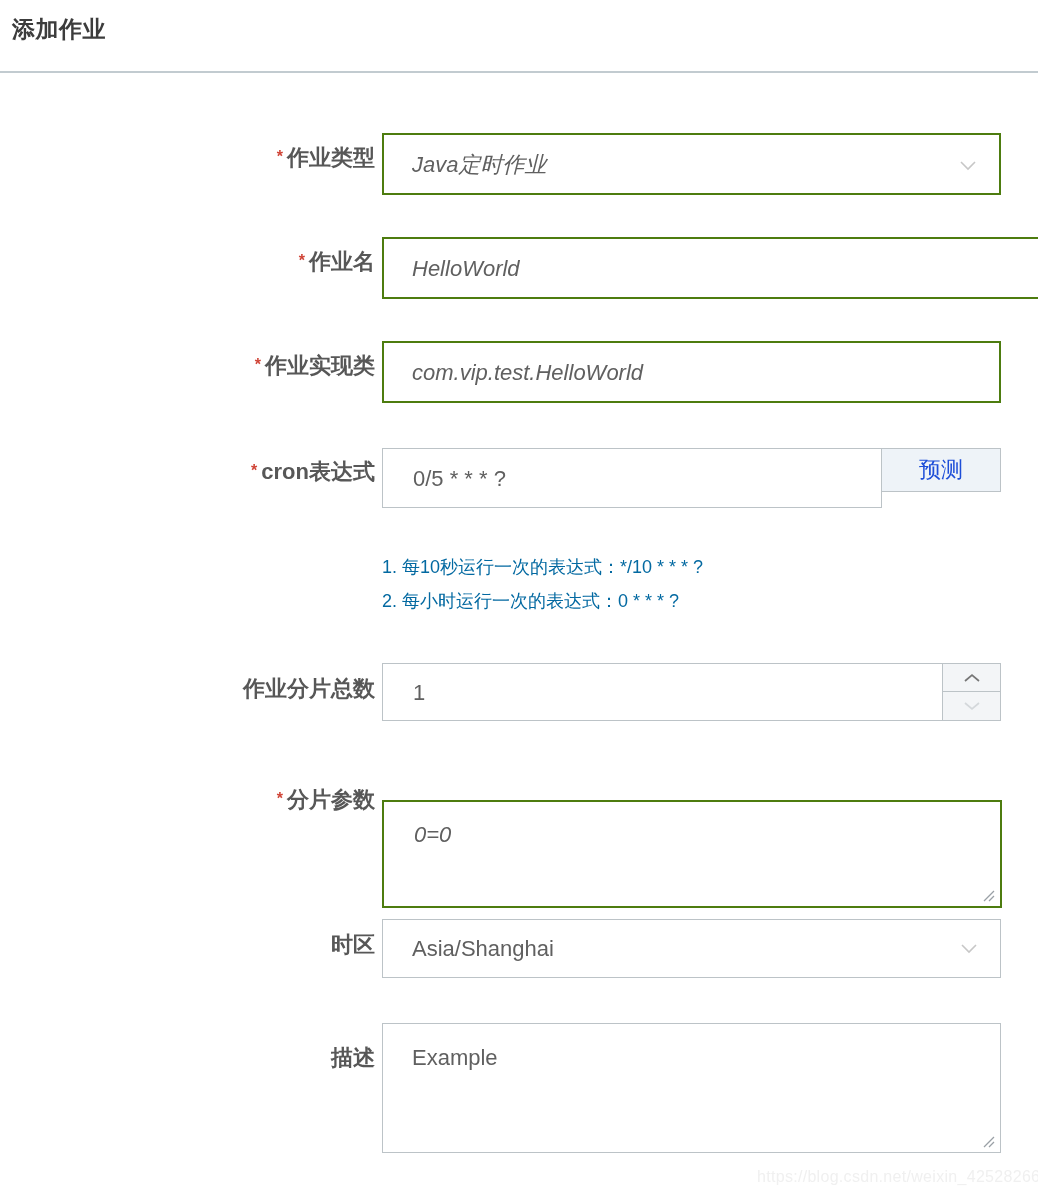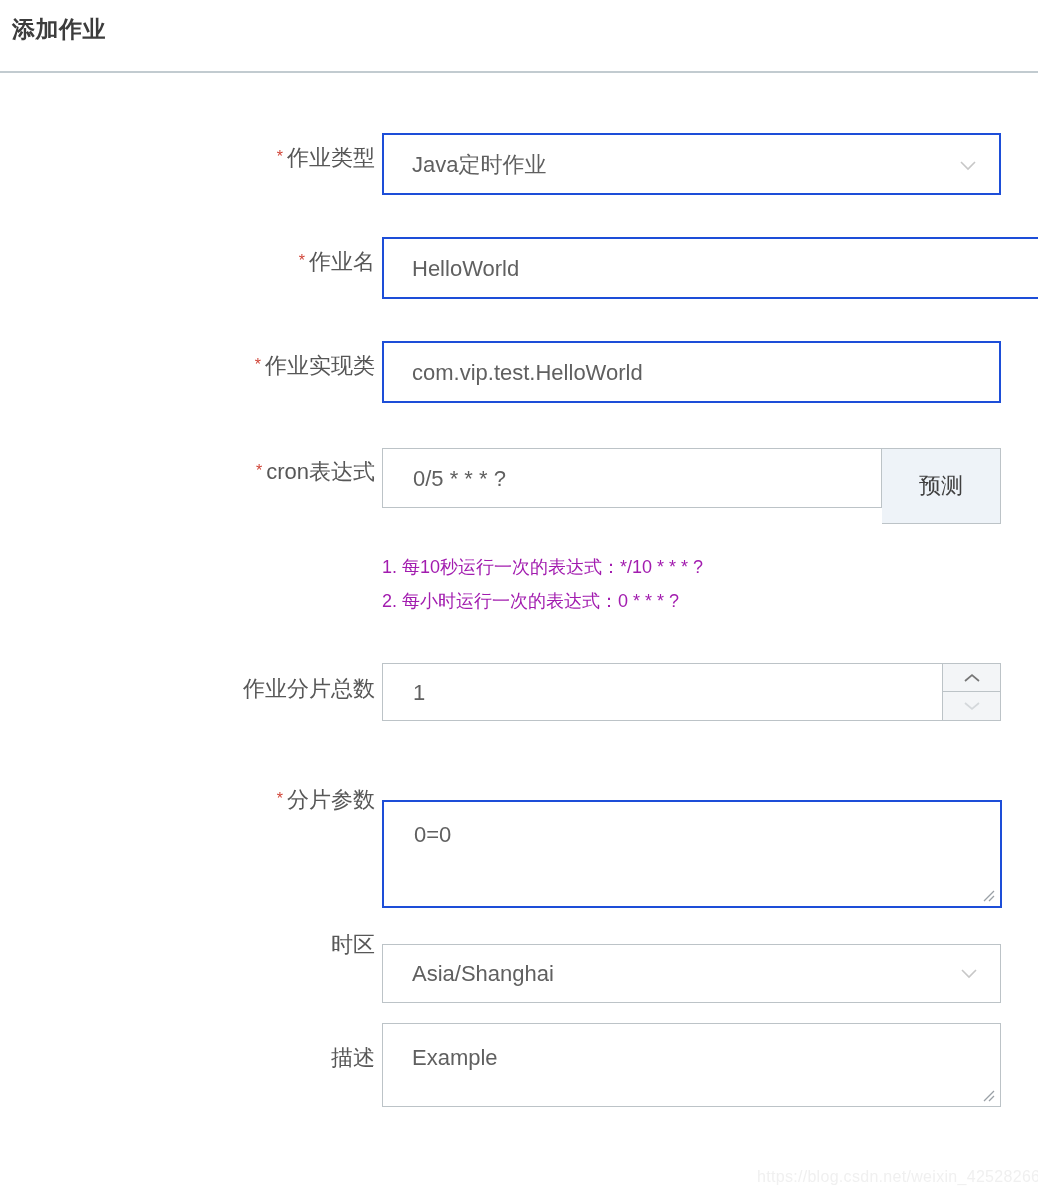--- a/index.html
+++ b/index.html
@@ -64,6 +64,7 @@
     color: #575757;
     text-align: right;
     line-height: 1;
+    font-weight: bold;
   }
   .req-star {
     color: #d04437;

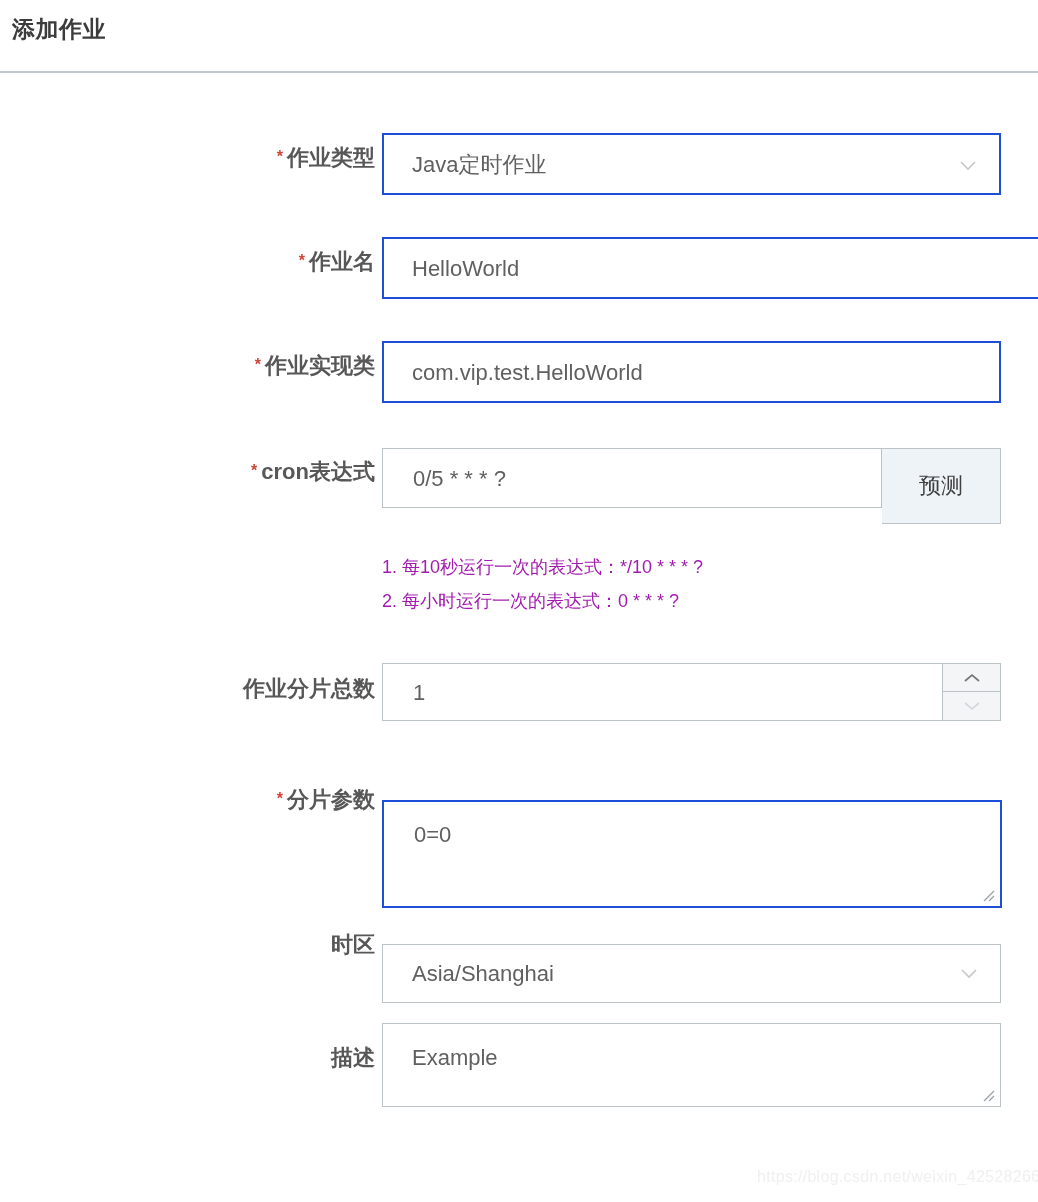--- a/index.html
+++ b/index.html
@@ -79,7 +79,7 @@
     box-sizing: border-box;
     background: #ffffff;
   }
-  .bordered-green { border: 2px solid #1d4ed8; }
+  .bordered-green { border: 2px solid #4d7c0f; font-style: italic; }
   .bordered-gray  { border: 1px solid #bcc3c7; }
 
   .field-text {

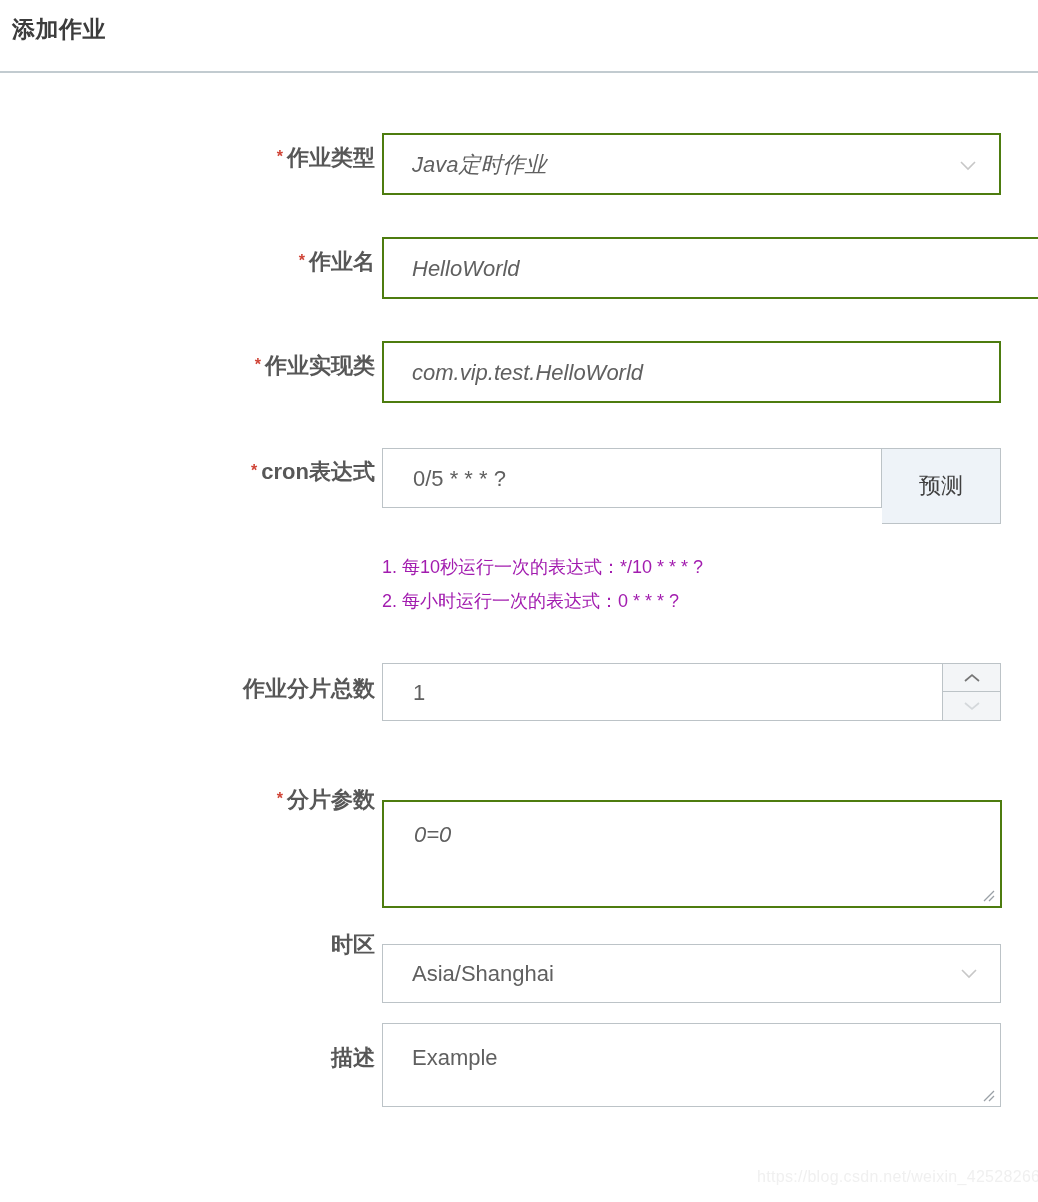--- a/index.html
+++ b/index.html
@@ -116,12 +116,12 @@
     left: 882px;
     top: 0;
     width: 119px;
-    height: 76px;
+    height: 44px;
     box-sizing: border-box;
     border: 1px solid #bcc3c7;
     border-left: none;
     background: #eef3f8;
-    color: #404040;
+    color: #1d4ed8;
     font-size: 22px;
     display: flex;
     align-items: center;

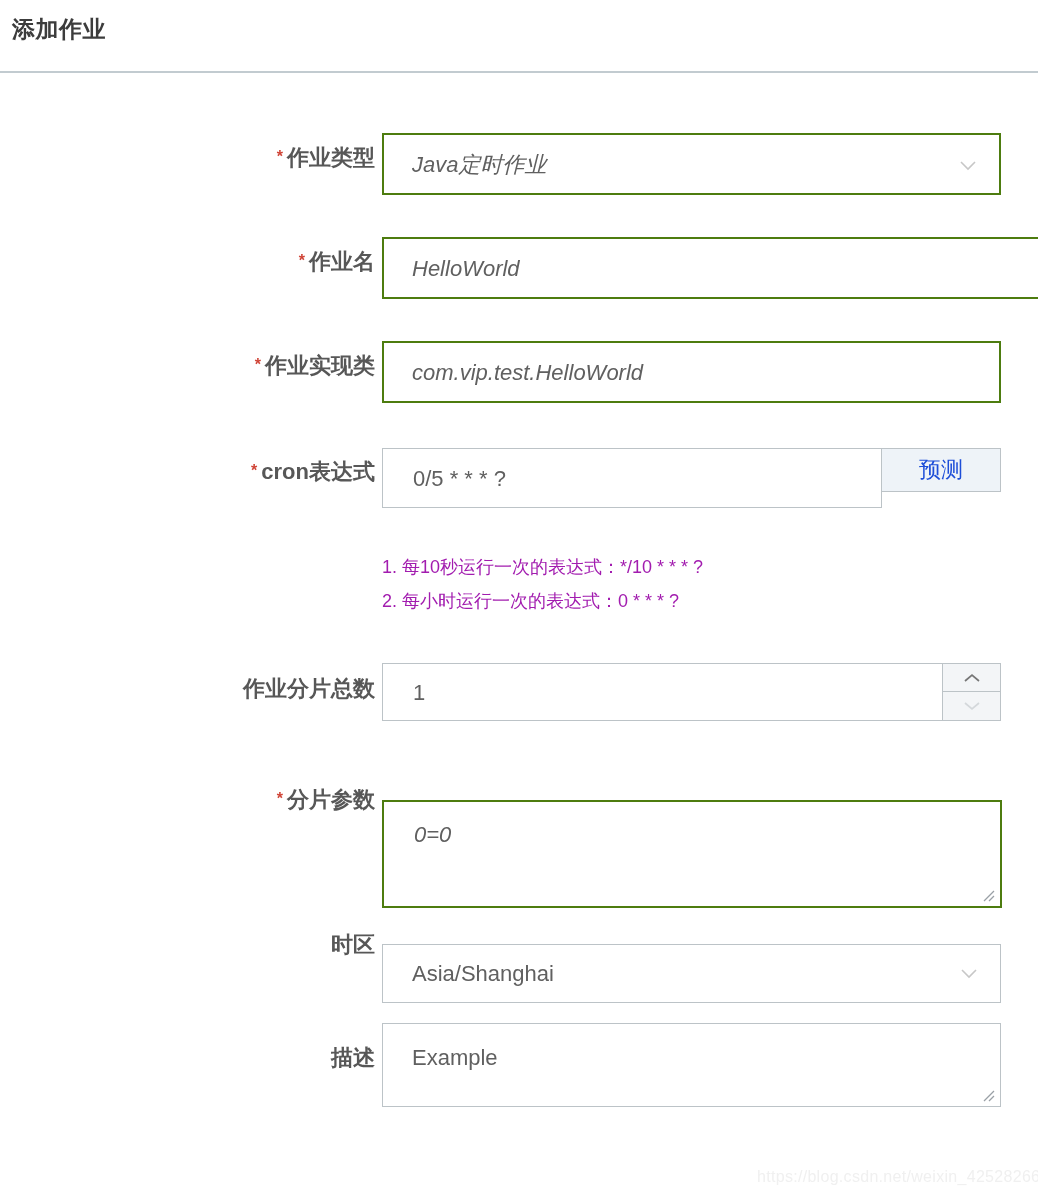--- a/index.html
+++ b/index.html
@@ -134,7 +134,7 @@
     position: absolute;
     left: 382px;
     font-size: 18px;
-    color: #a21caf;
+    color: #0369a1;
     white-space: nowrap;
     line-height: 1;
   }

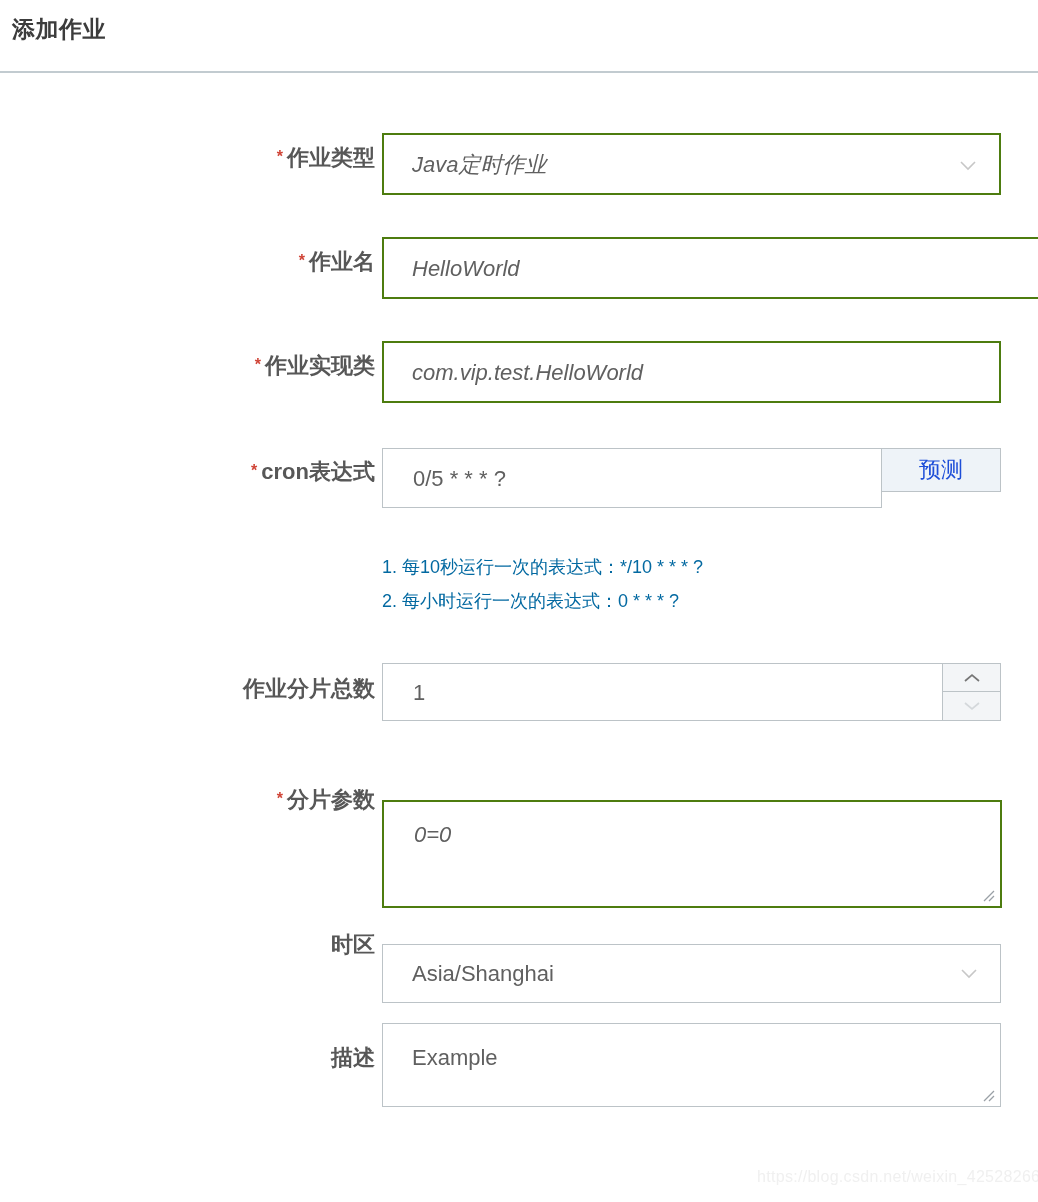--- a/index.html
+++ b/index.html
@@ -291,7 +291,7 @@
     <div class="form-label" style="top:15px;">
       <span>时区</span>
     </div>
-    <div class="field bordered-gray" style="top:0;width:619px;height:59px;margin-top:25px;">
+    <div class="field bordered-gray" style="top:0;width:619px;height:59px;">
       <div class="field-text" style="top:18px;left:29px;">Asia/Shanghai</div>
       <div class="chevron" style="top:18px;">
         <svg width="22" height="22" viewBox="0 0 22 22">

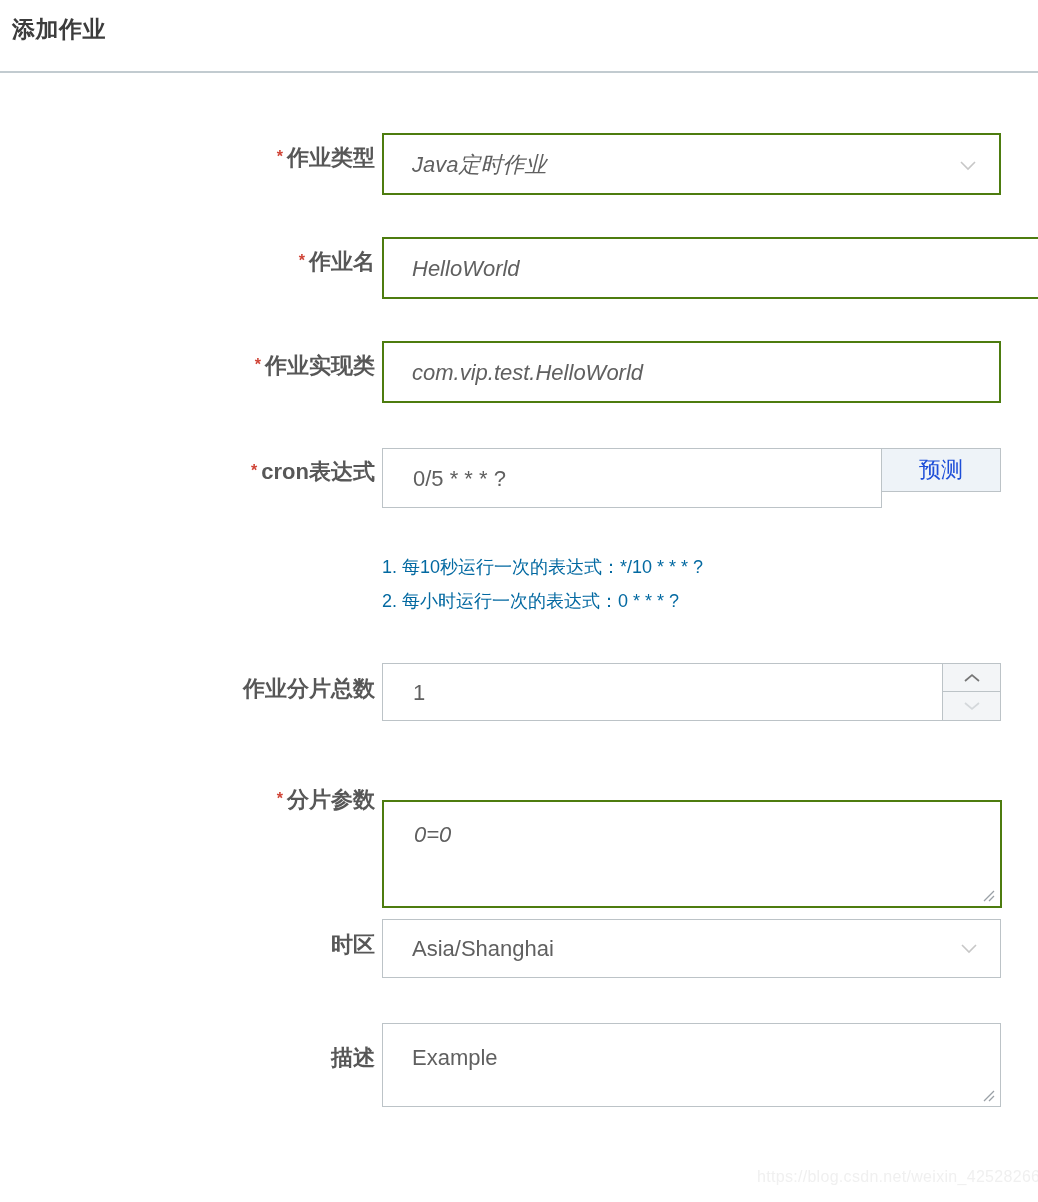--- a/index.html
+++ b/index.html
@@ -305,7 +305,7 @@
     <div class="form-label" style="top:24px;">
       <span>描述</span>
     </div>
-    <div class="field bordered-gray" style="top:0;width:619px;height:84px;">
+    <div class="field bordered-gray" style="top:0;width:619px;height:130px;">
       <div class="field-text" style="top:23px;left:29px;">Example</div>
       <div class="resize-grip">
         <svg width="16" height="16" viewBox="0 0 16 16">

